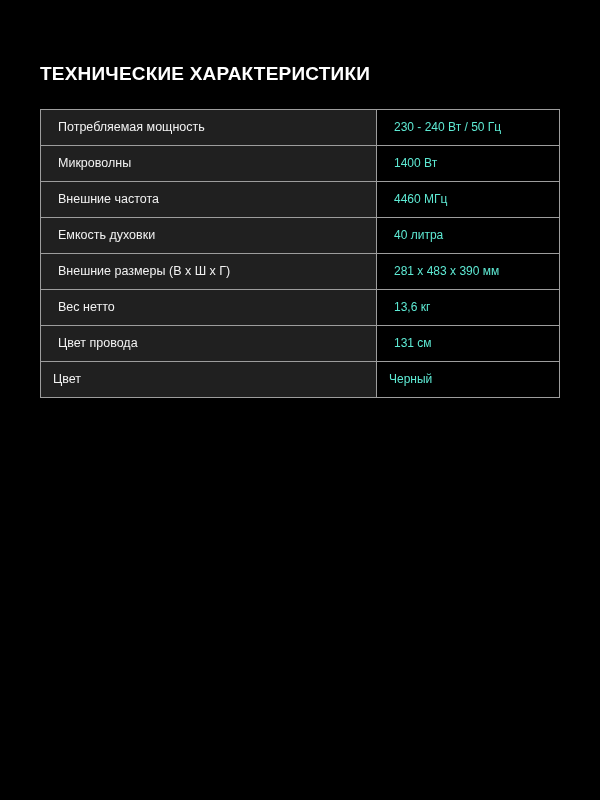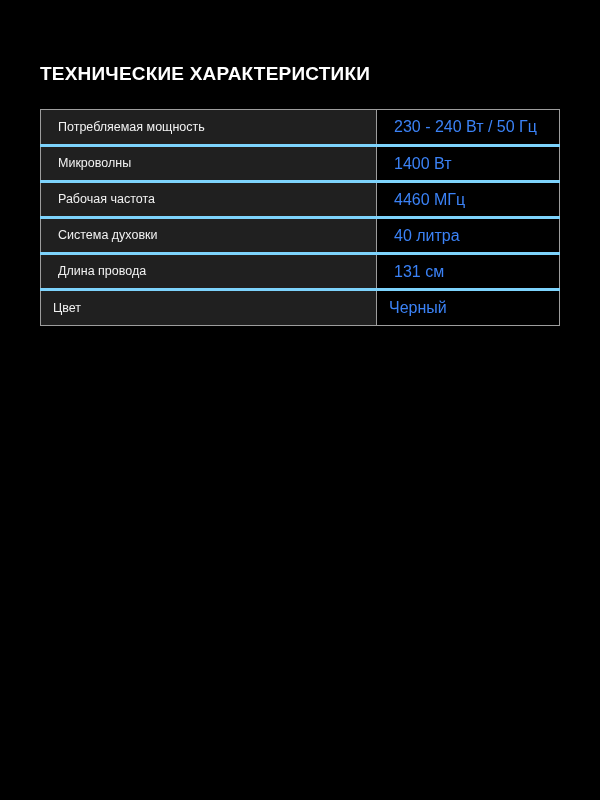--- a/index.html
+++ b/index.html
@@ -81,8 +81,8 @@
   .cell-value {
     width: 183px;
     background: #000000;
-    color: #3b82f6;
-    font-size: 16px;
+    color: #5eead4;
+    font-size: 12px;
     font-weight: normal;
   }
 </style>

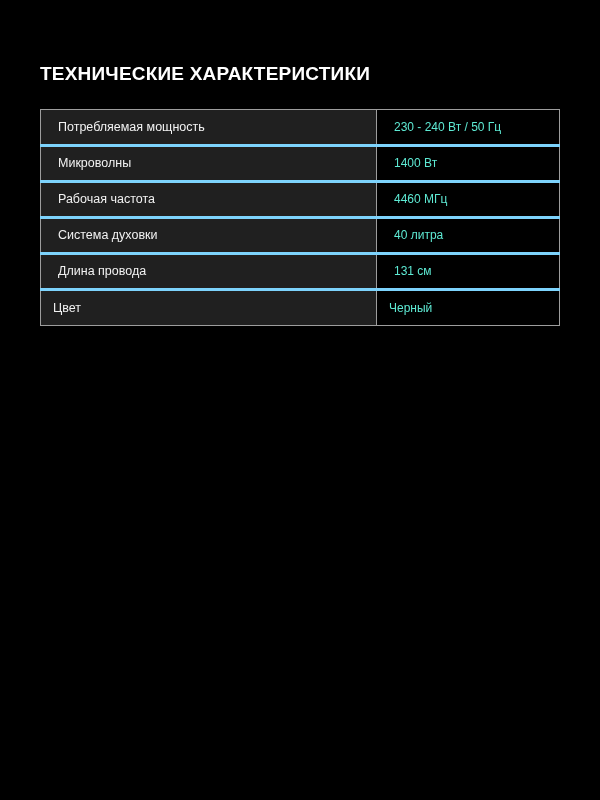--- a/index.html
+++ b/index.html
@@ -56,7 +56,7 @@
     padding: 0 0 0 17px;
     vertical-align: middle;
     box-sizing: border-box;
-    border-top: 3px solid #7dd3fc;
+    border-top: 1px solid #7dd3fc;
     border-bottom: 1px solid #9d9d9d;
     line-height: 1.2;
   }

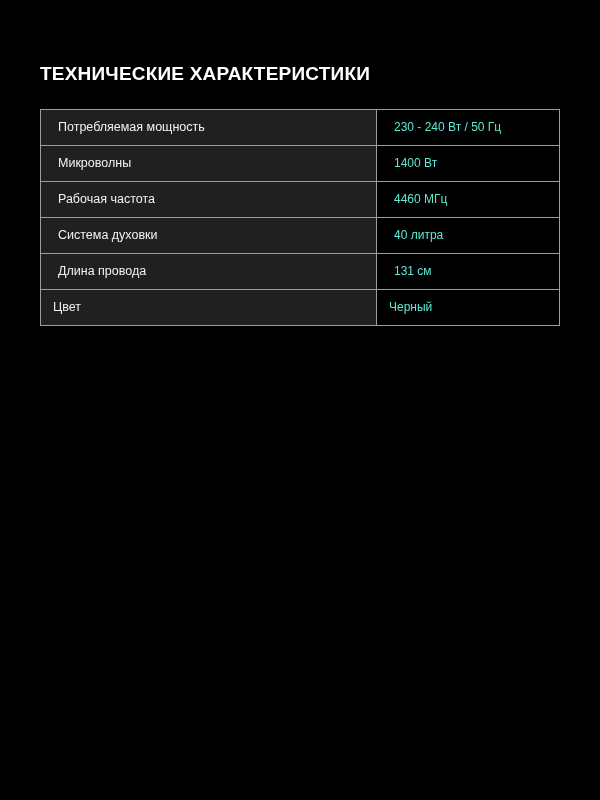--- a/index.html
+++ b/index.html
@@ -104,7 +104,7 @@
         <td class="cell-value">1400 Вт</td>
       </tr>
       <tr>
-        <td class="cell-label">Рабочая частота</td>
+        <td class="cell-label">Внешние частота</td>
         <td class="cell-value">4460 МГц</td>
       </tr>
       <tr>

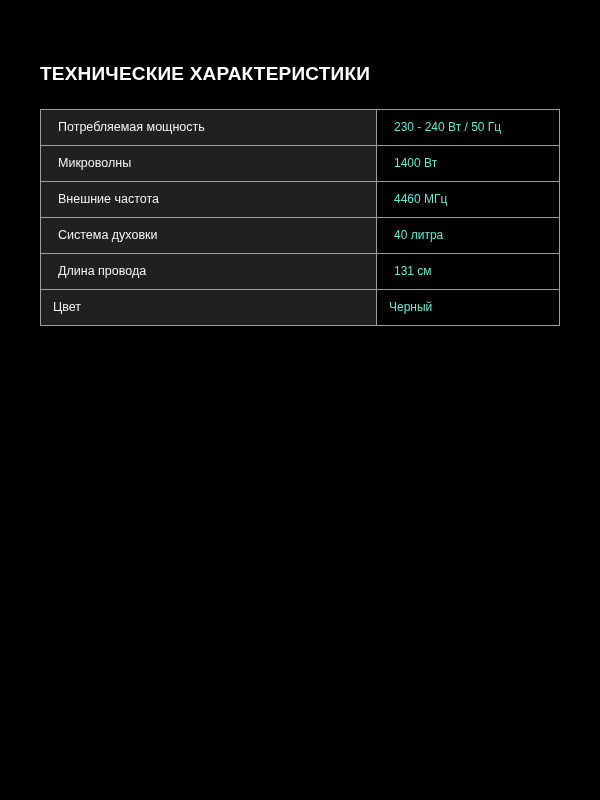--- a/index.html
+++ b/index.html
@@ -108,7 +108,7 @@
         <td class="cell-value">4460 МГц</td>
       </tr>
       <tr>
-        <td class="cell-label">Система духовки</td>
+        <td class="cell-label">Емкость духовки</td>
         <td class="cell-value">40 литра</td>
       </tr>
       <tr>

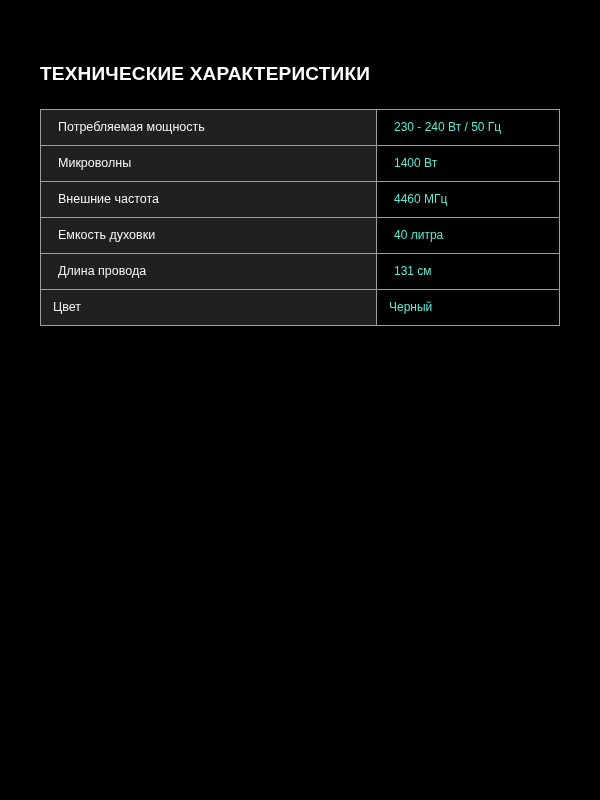--- a/index.html
+++ b/index.html
@@ -112,6 +112,10 @@
         <td class="cell-value">40 литра</td>
       </tr>
       <tr>
+        <td class="cell-label">Внешние размеры (В х Ш х Г)</td>
+        <td class="cell-value">281 х 483 х 390 мм</td>
+      </tr>
+      <tr>
         <td class="cell-label">Длина провода</td>
         <td class="cell-value">131 см</td>
       </tr>

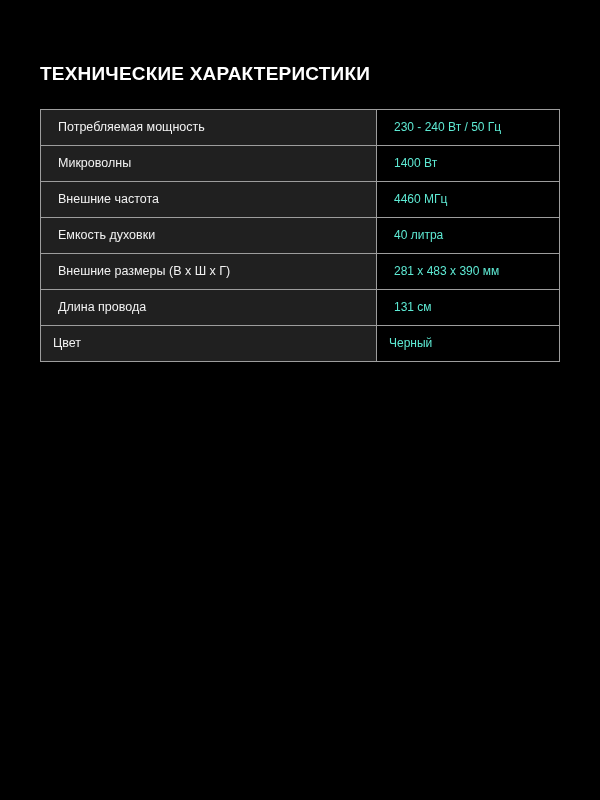--- a/index.html
+++ b/index.html
@@ -116,6 +116,10 @@
         <td class="cell-value">281 х 483 х 390 мм</td>
       </tr>
       <tr>
+        <td class="cell-label">Вес нетто</td>
+        <td class="cell-value">13,6 кг</td>
+      </tr>
+      <tr>
         <td class="cell-label">Длина провода</td>
         <td class="cell-value">131 см</td>
       </tr>

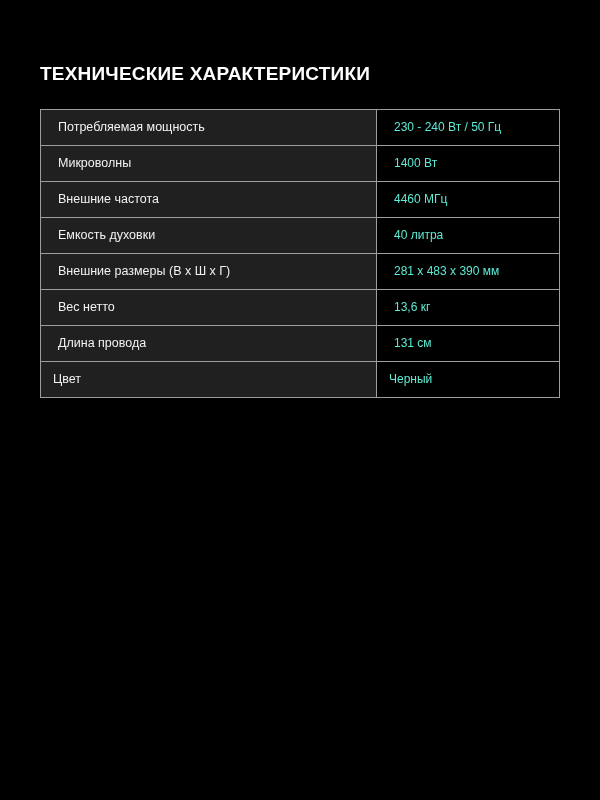--- a/index.html
+++ b/index.html
@@ -120,7 +120,7 @@
         <td class="cell-value">13,6 кг</td>
       </tr>
       <tr>
-        <td class="cell-label">Длина провода</td>
+        <td class="cell-label">Цвет провода</td>
         <td class="cell-value">131 см</td>
       </tr>
       <tr>

